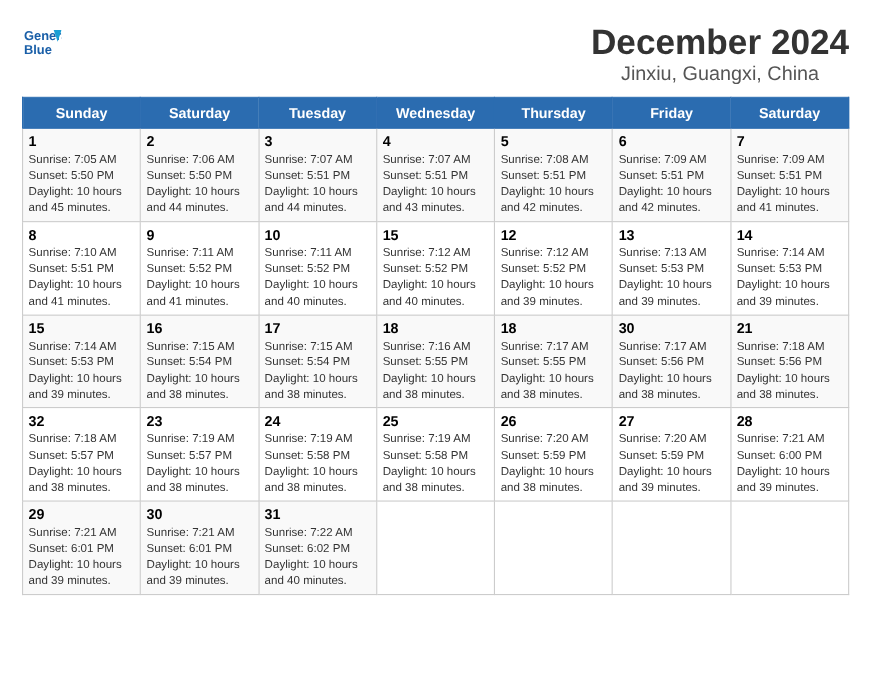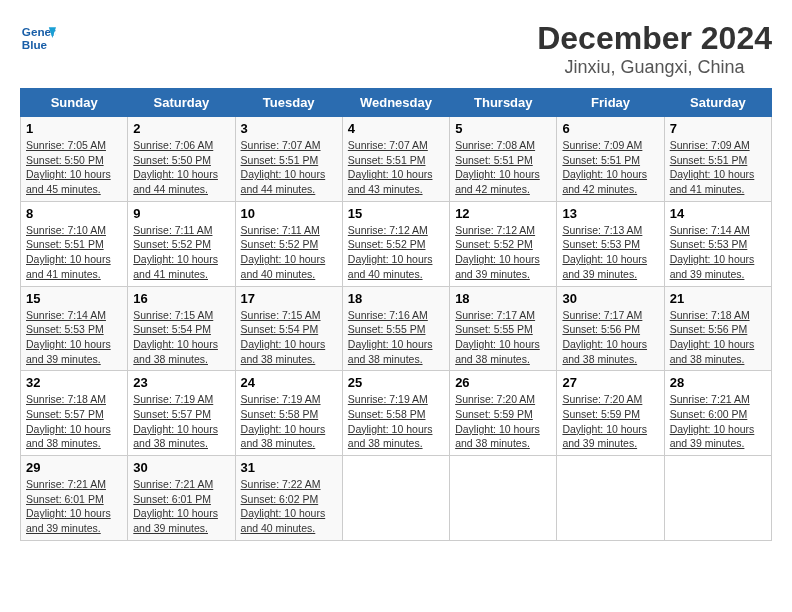--- a/index.html
+++ b/index.html
@@ -74,7 +74,6 @@
     .day-info {
       color: #333;
       line-height: 1.4;
-      text-decoration: underline;
     }
     .empty-cell {
       background: #fff !important;

